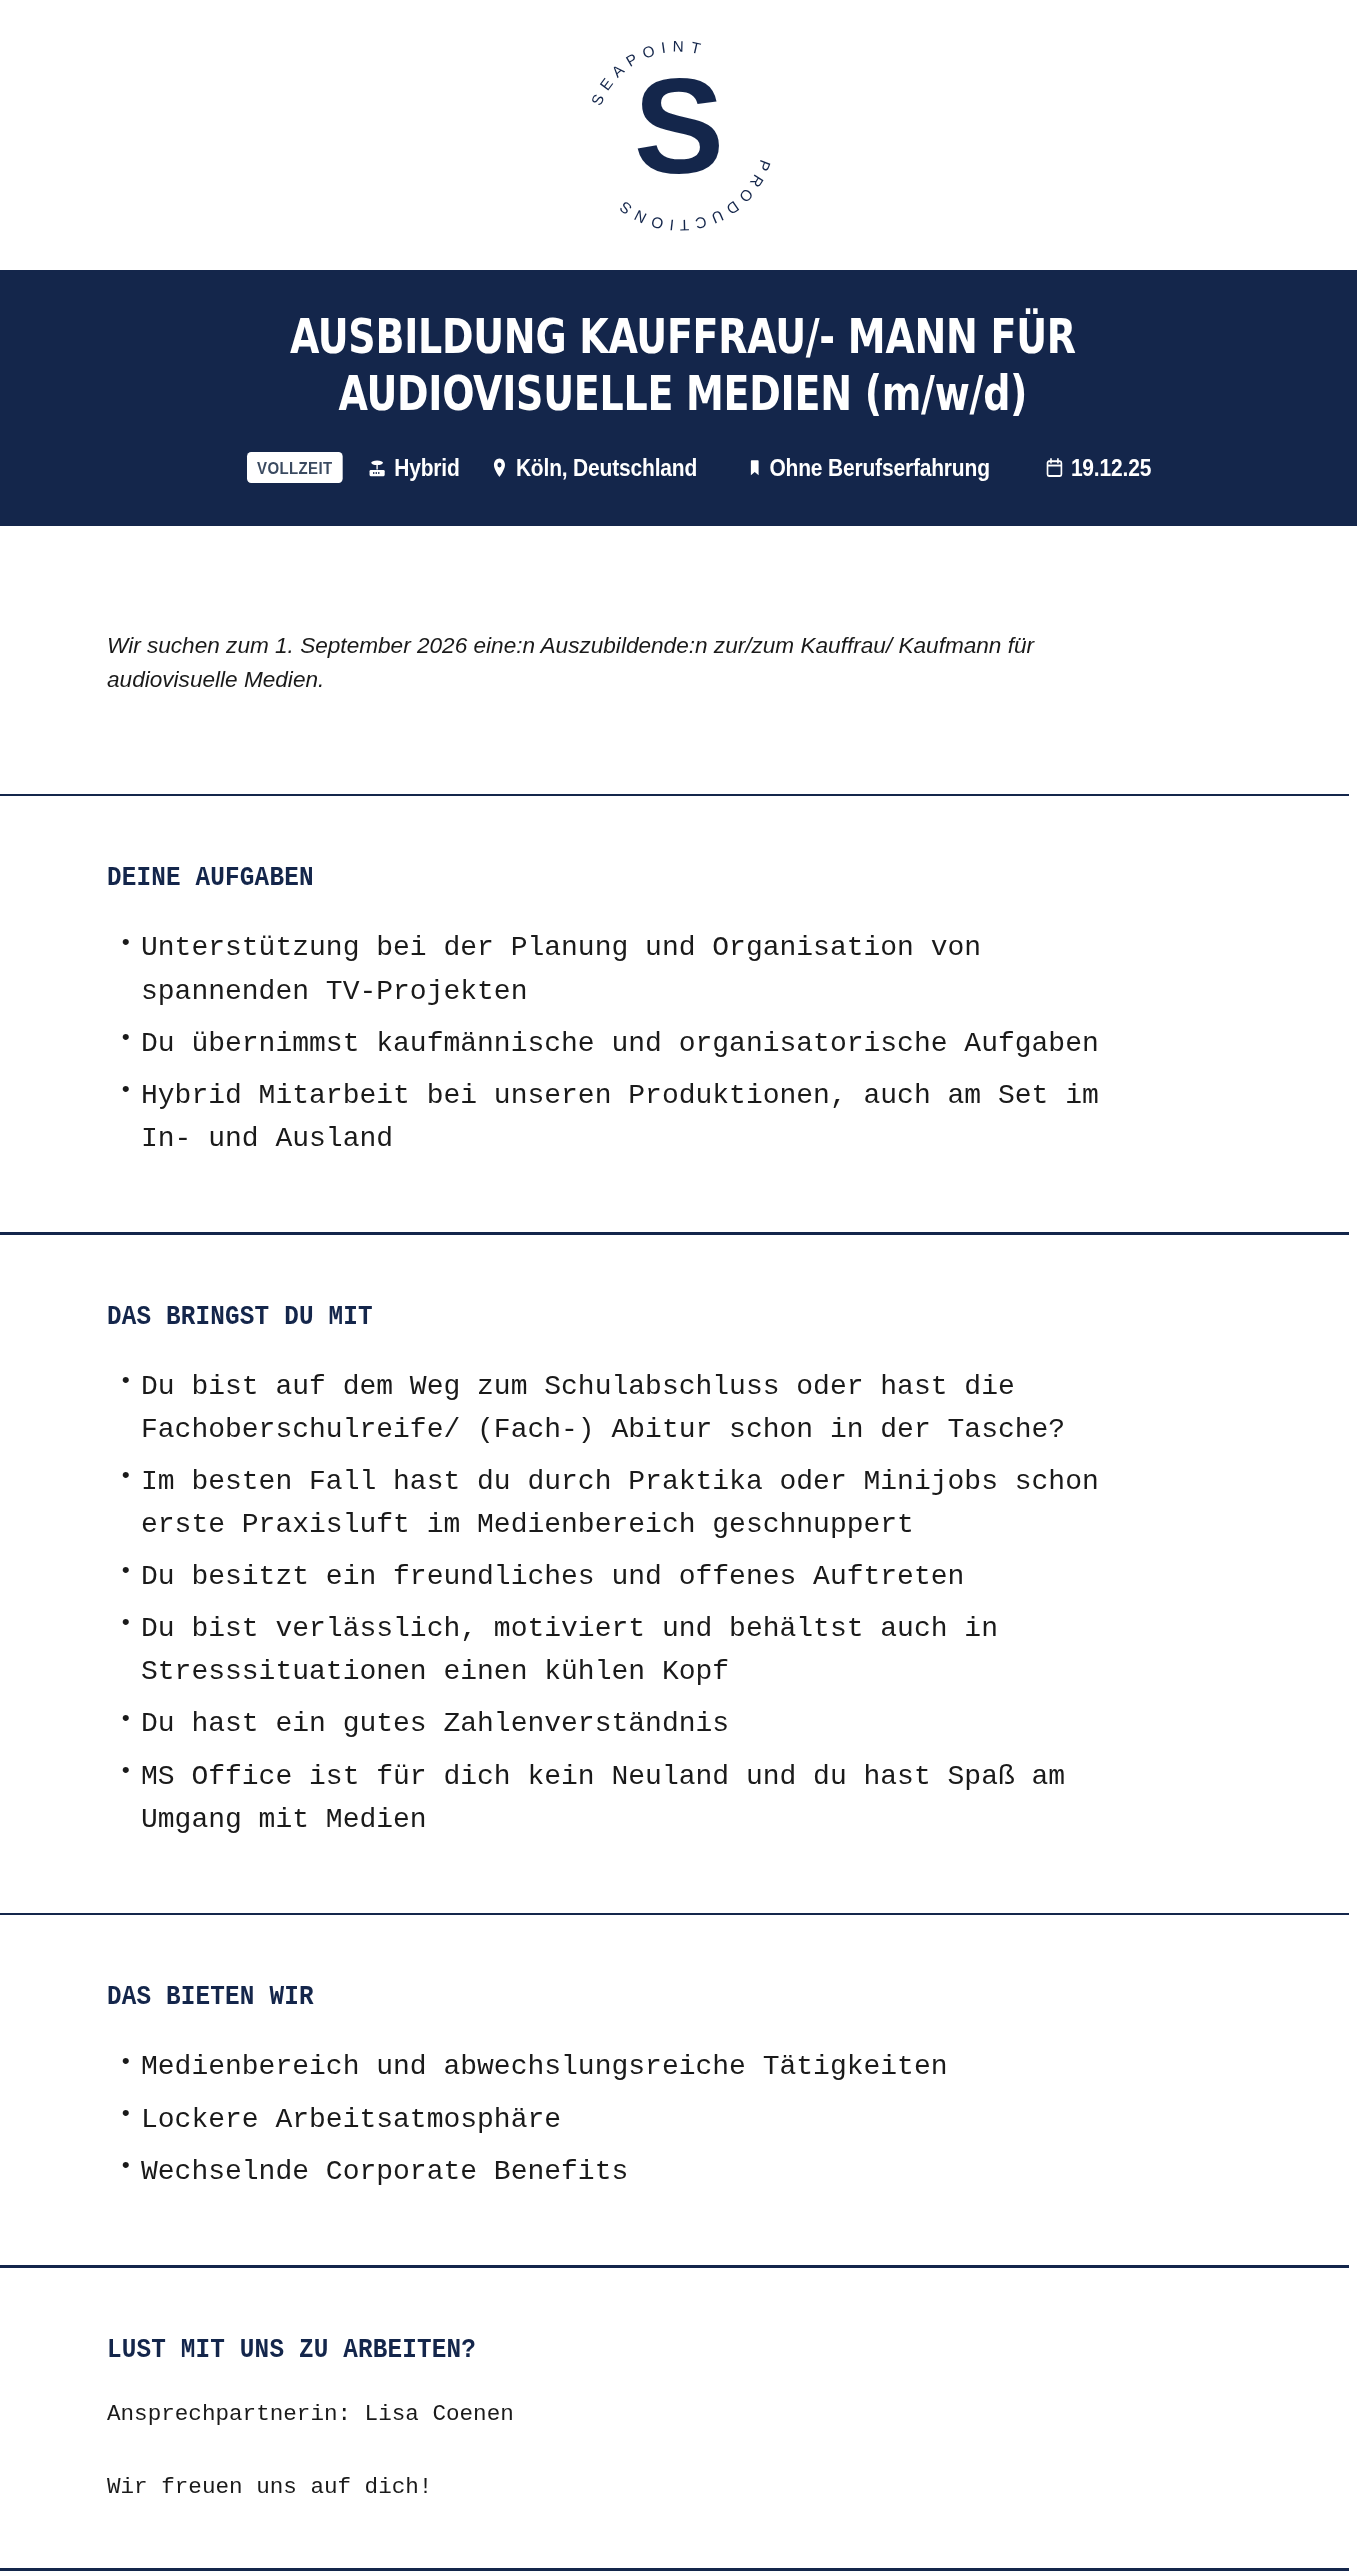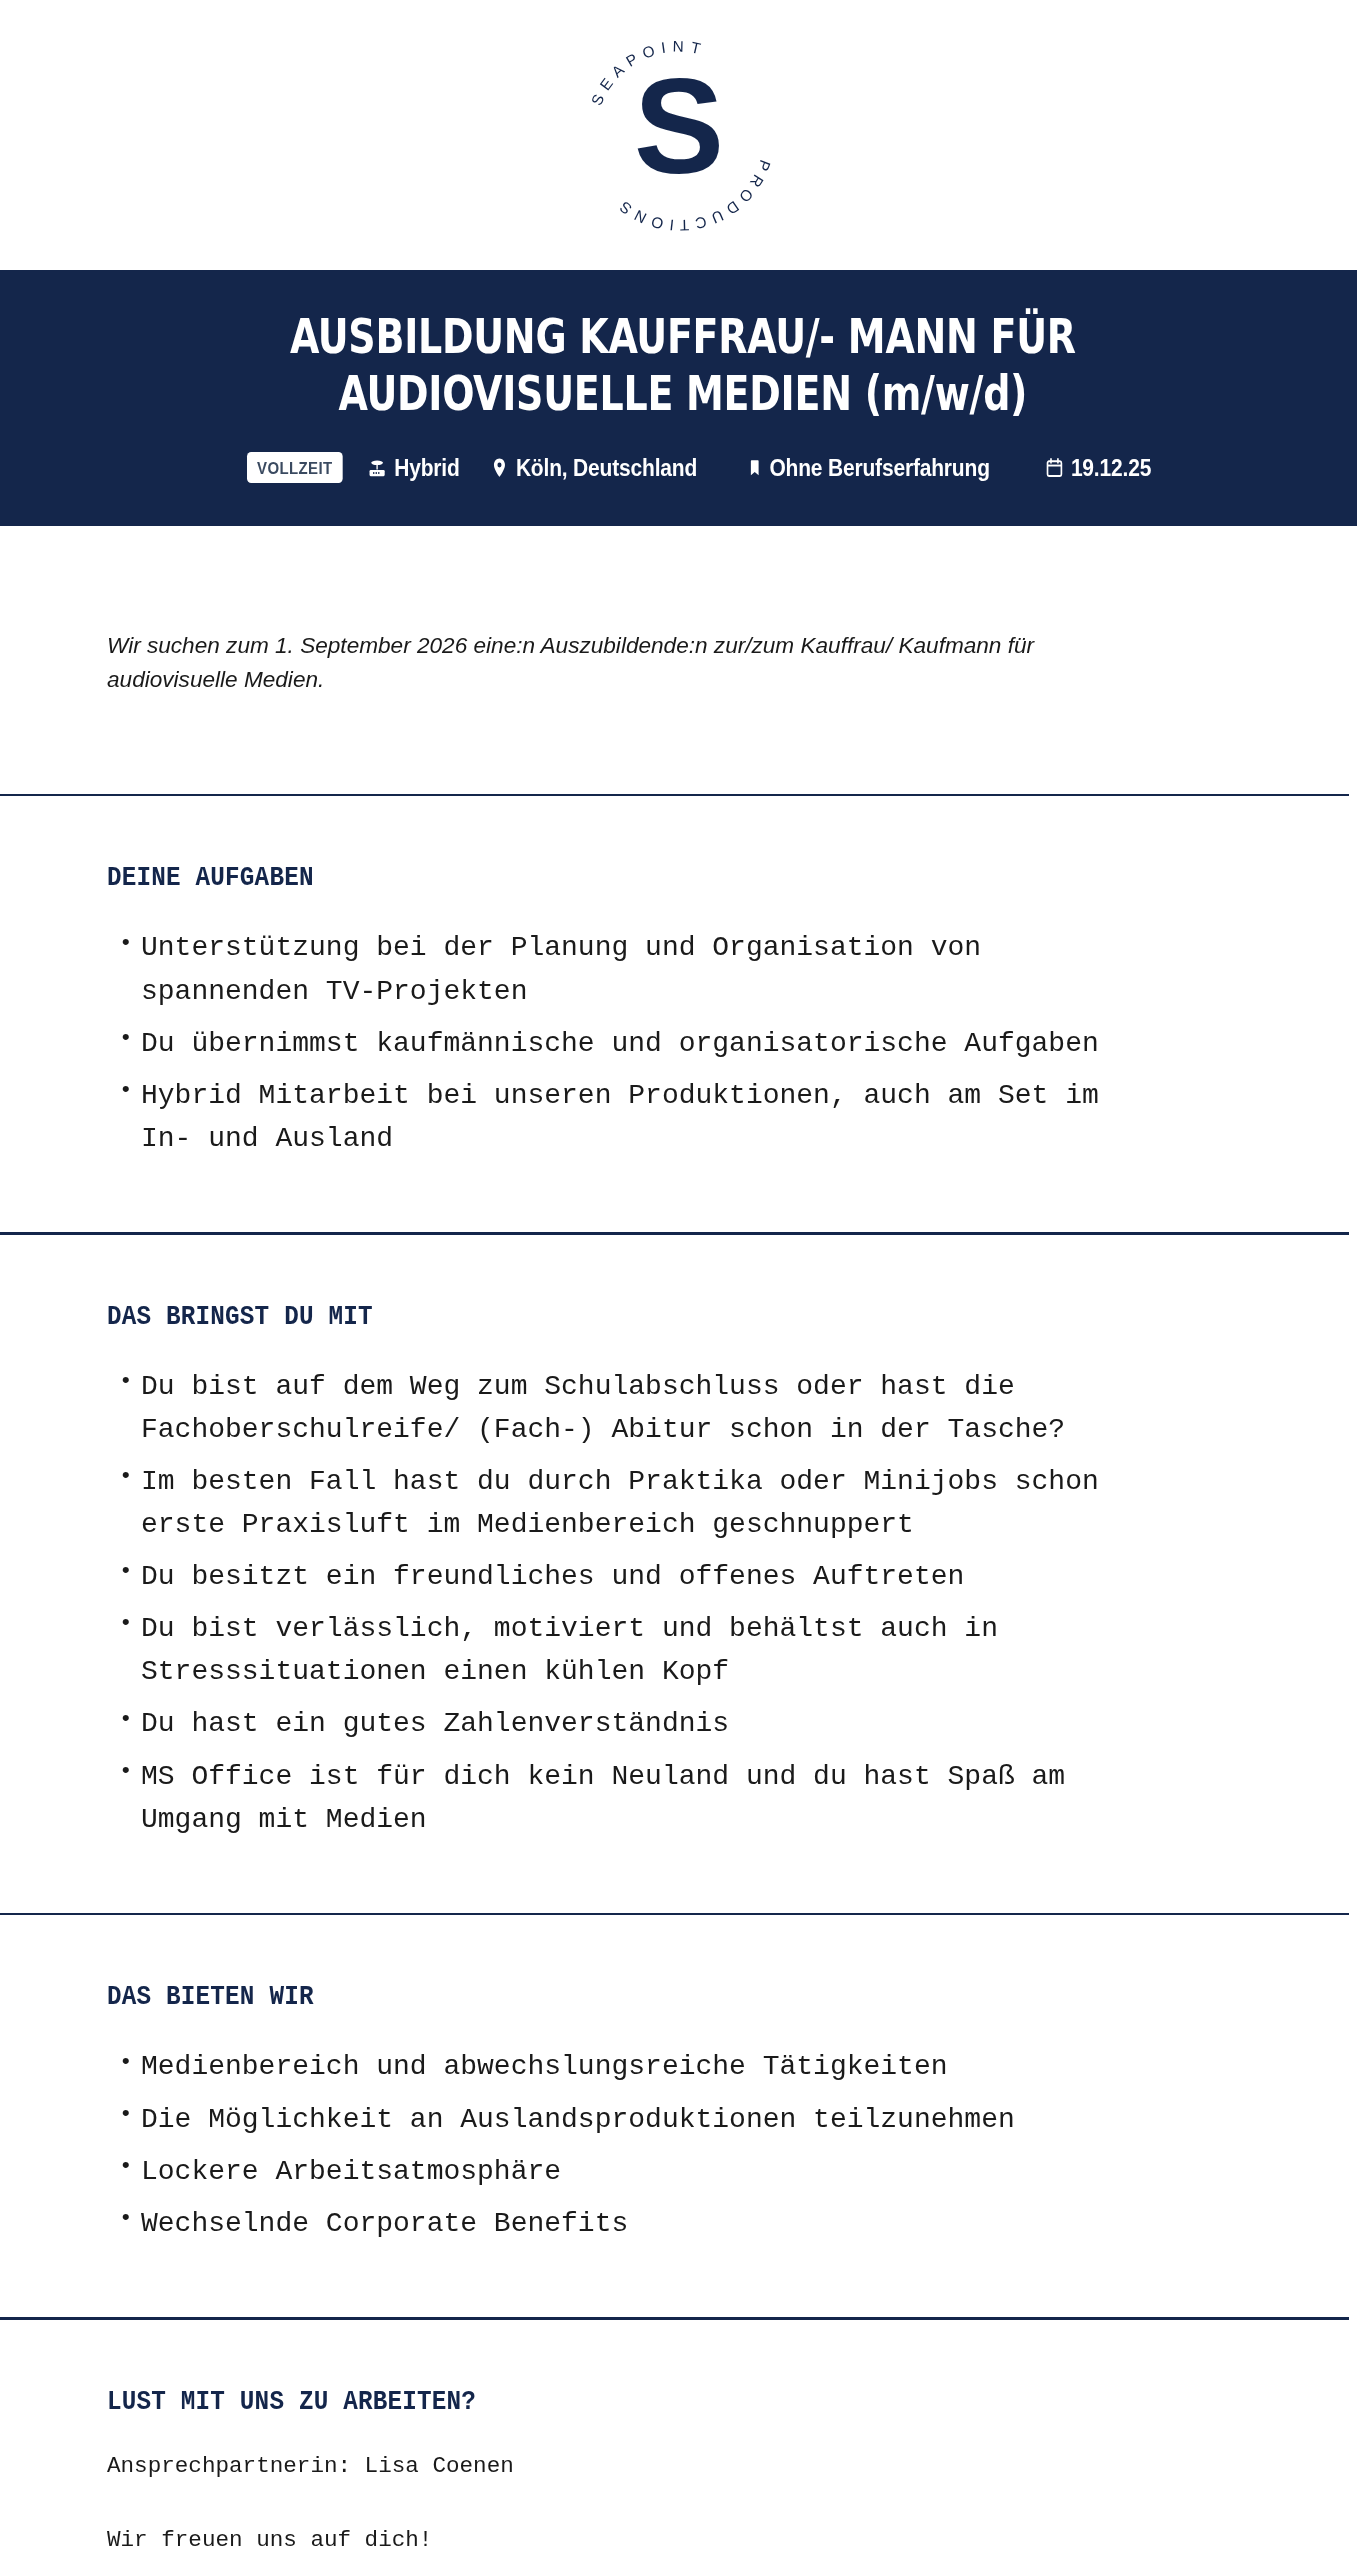--- a/index.html
+++ b/index.html
@@ -307,7 +307,6 @@
       <h2 class="section-title">DAS BIETEN WIR</h2>
       <ul class="bullets">
         <li>Medienbereich und abwechslungsreiche Tätigkeiten</li>
-        <li>Die Möglichkeit an Auslandsproduktionen teilzunehmen</li>
         <li>Lockere Arbeitsatmosphäre</li>
         <li>Wechselnde Corporate Benefits</li>
       </ul>

